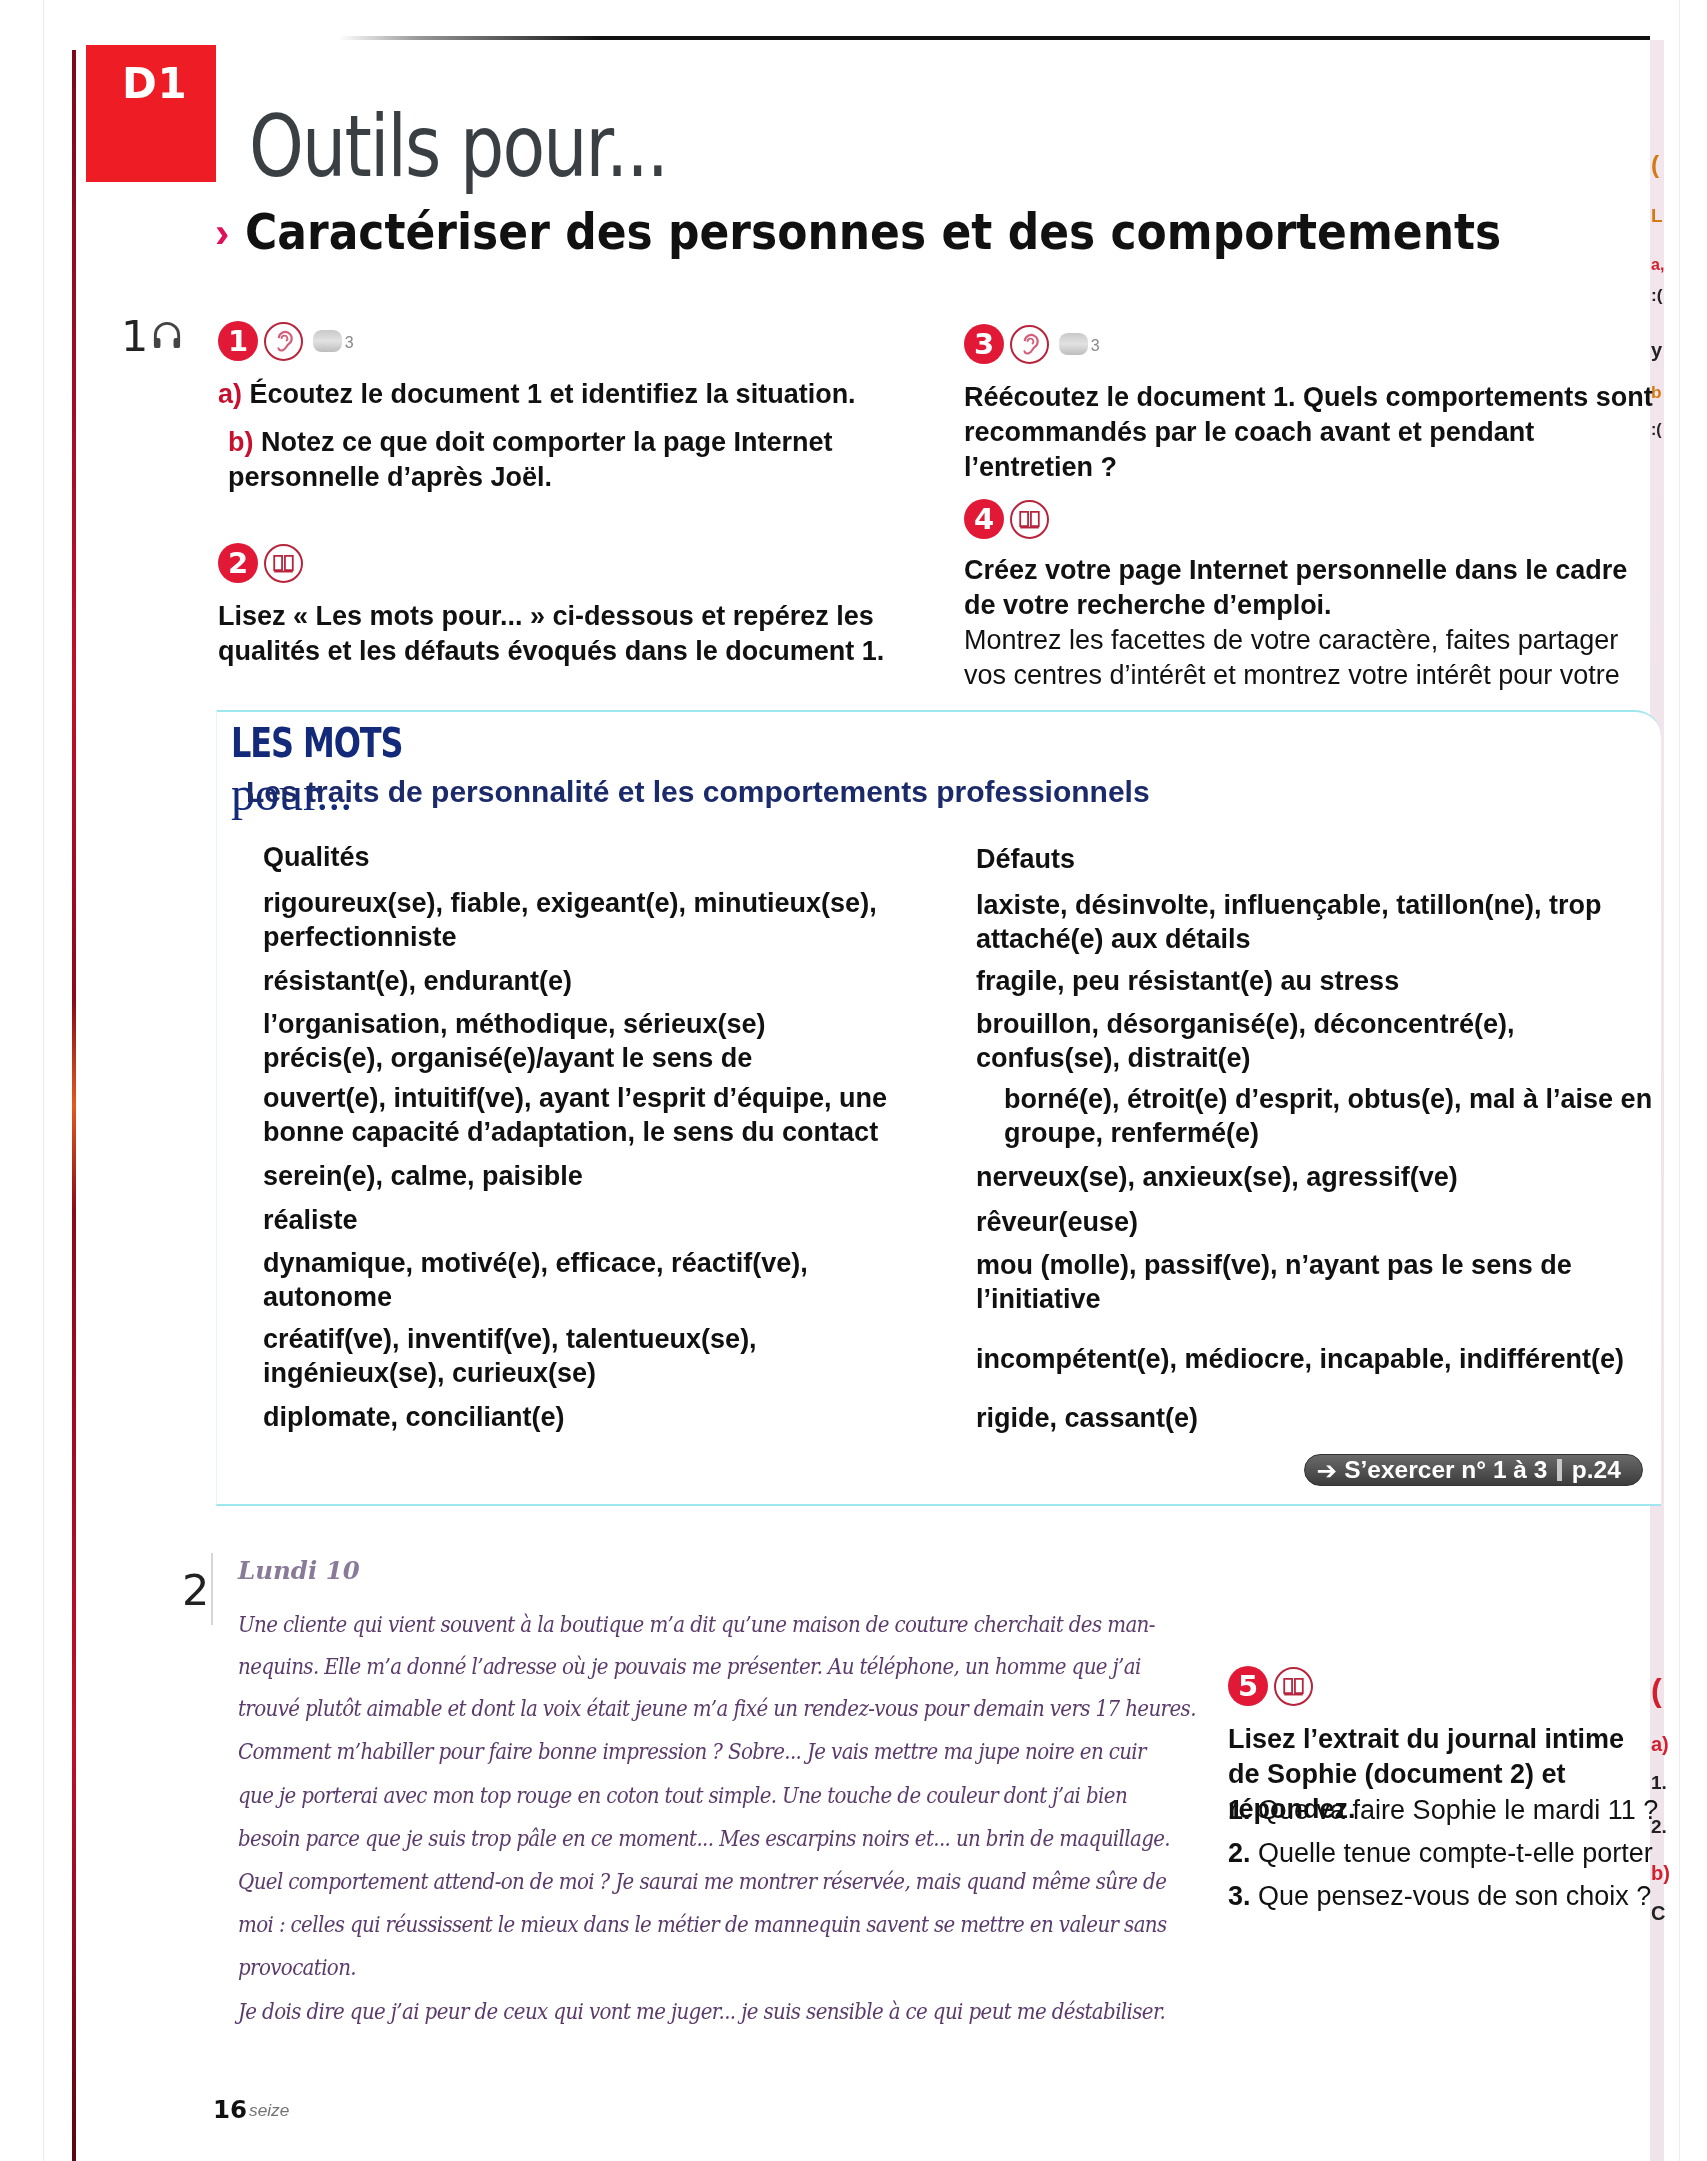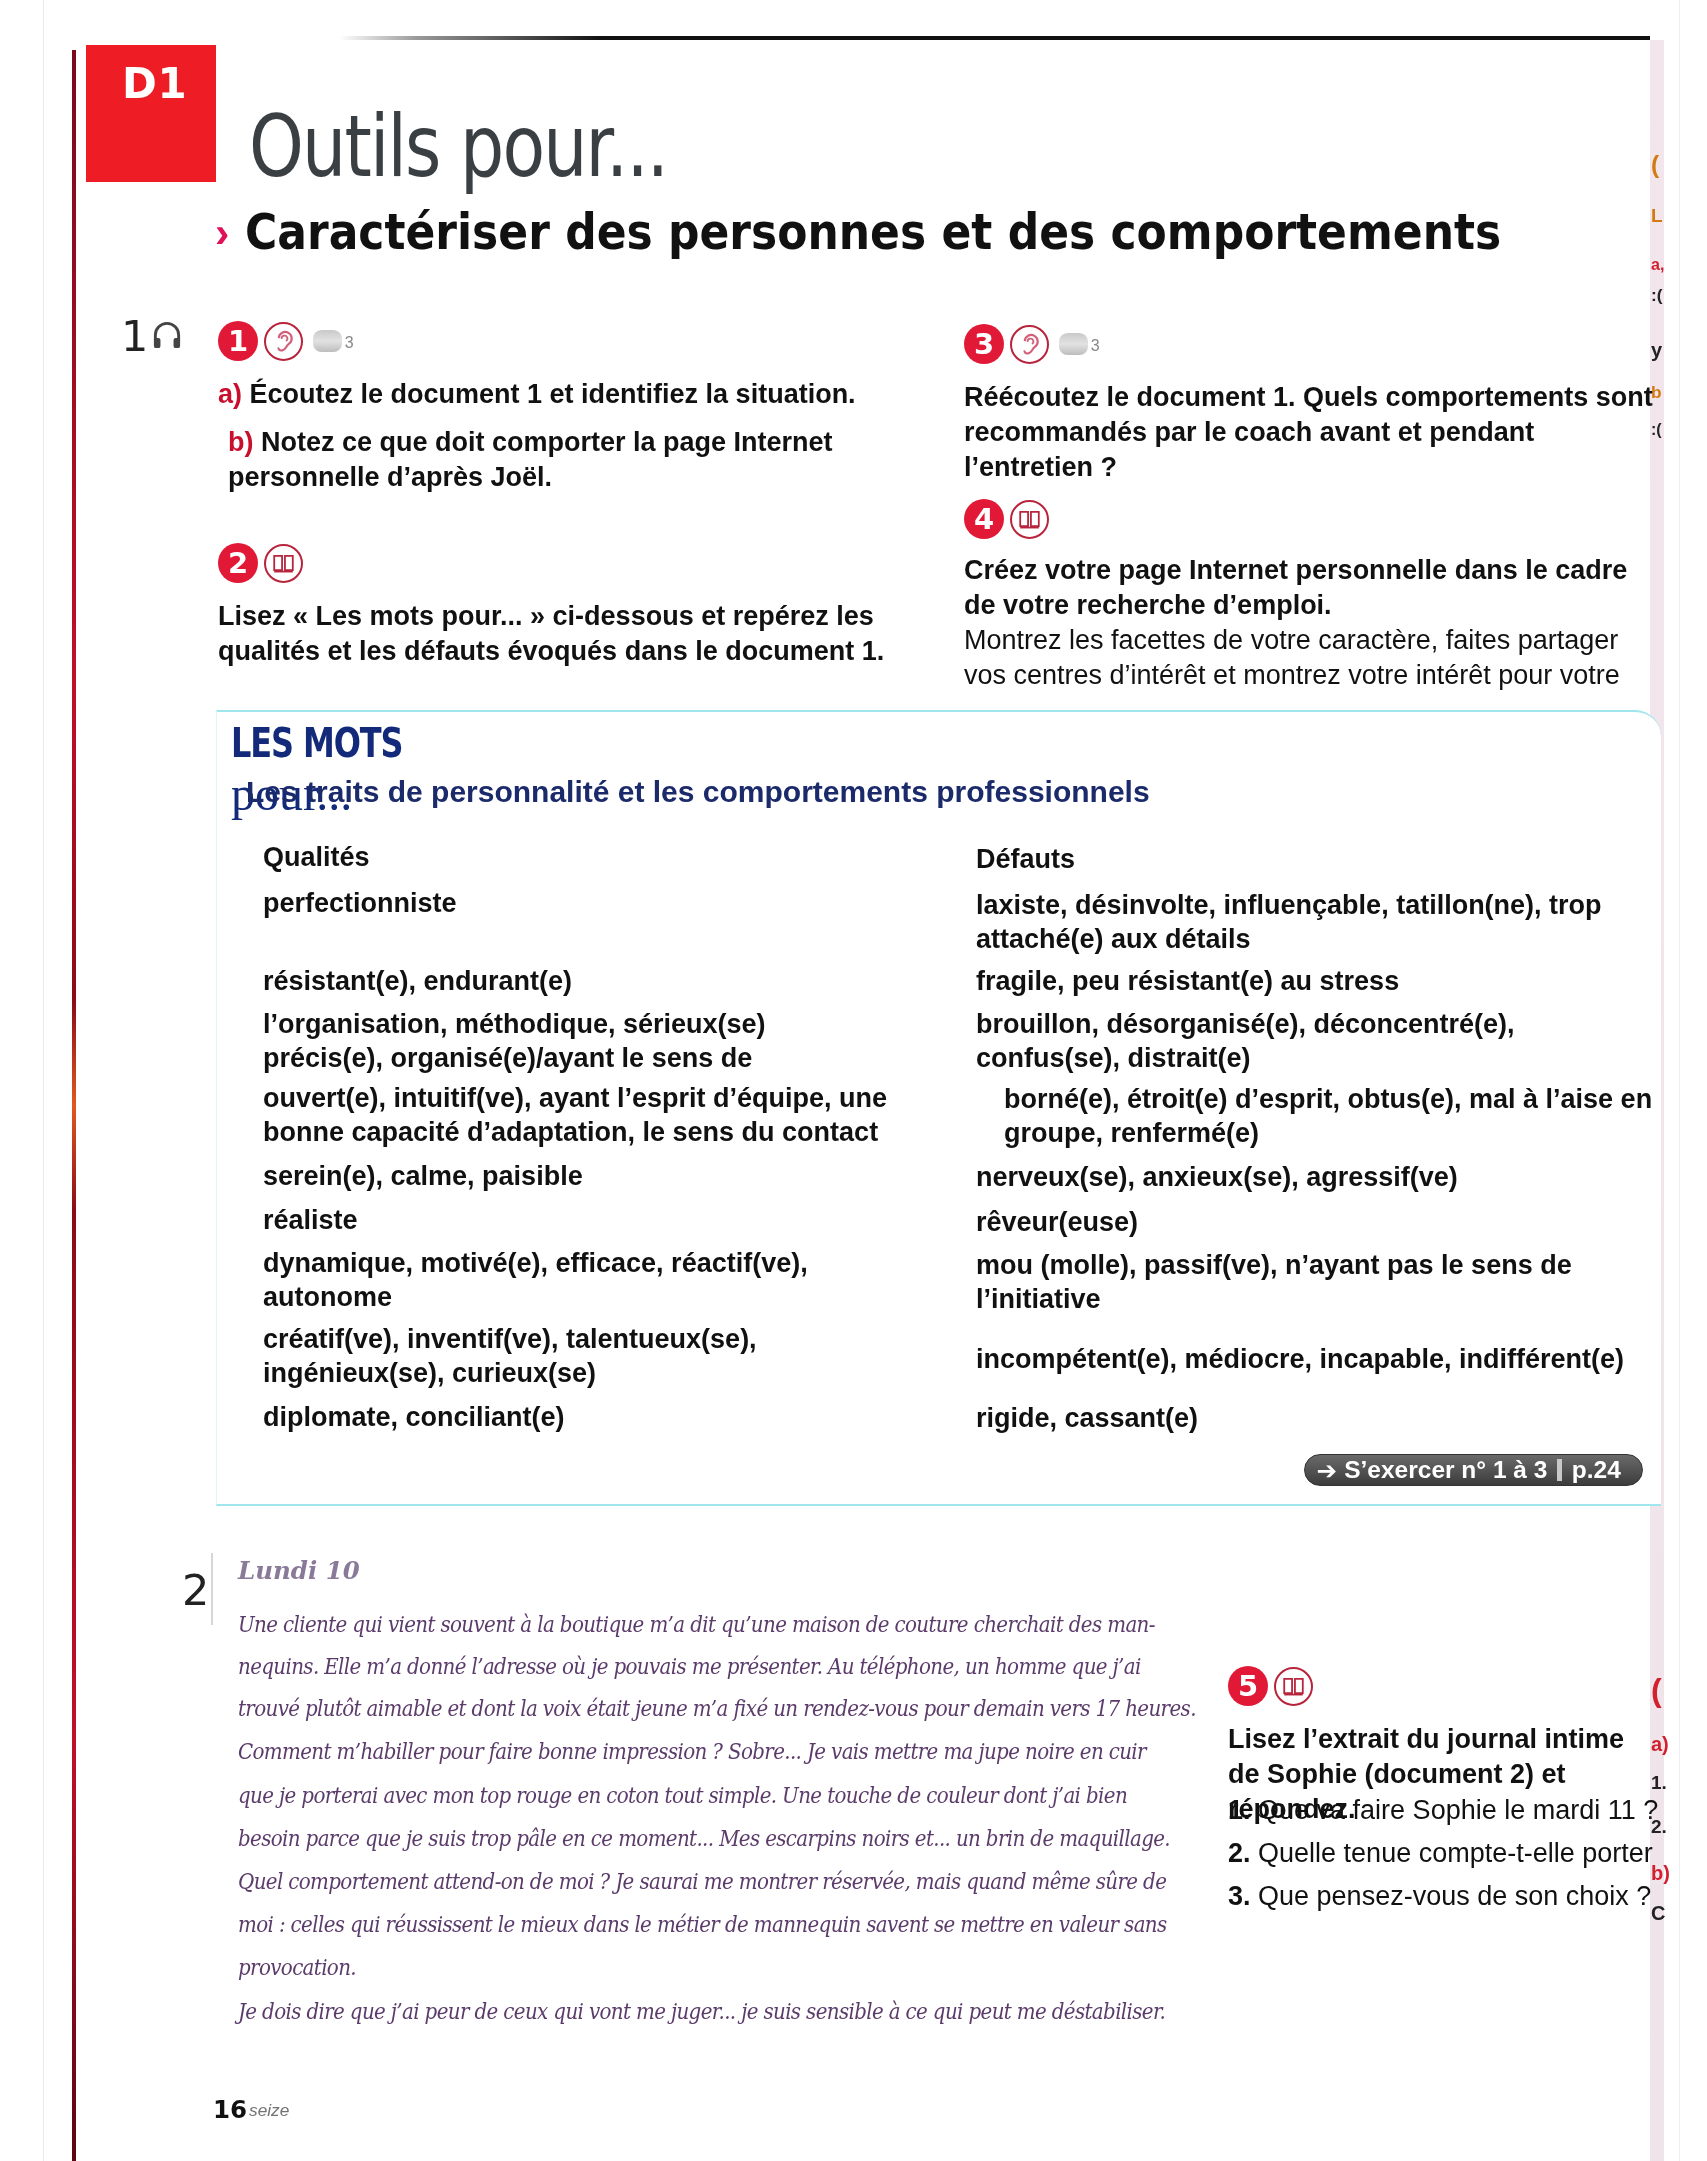--- a/index.html
+++ b/index.html
@@ -172,6 +172,7 @@
 <div class="abs col-head" style="left:976px;top:844px;">Défauts</div>
 
 <div class="abs col-item" style="left:263px;top:886px;">
+    <div>rigoureux(se), fiable, exigeant(e), minutieux(se),</div>
     <div>perfectionniste</div>
   </div>
 <div class="abs col-item" style="left:263px;top:964px;">

